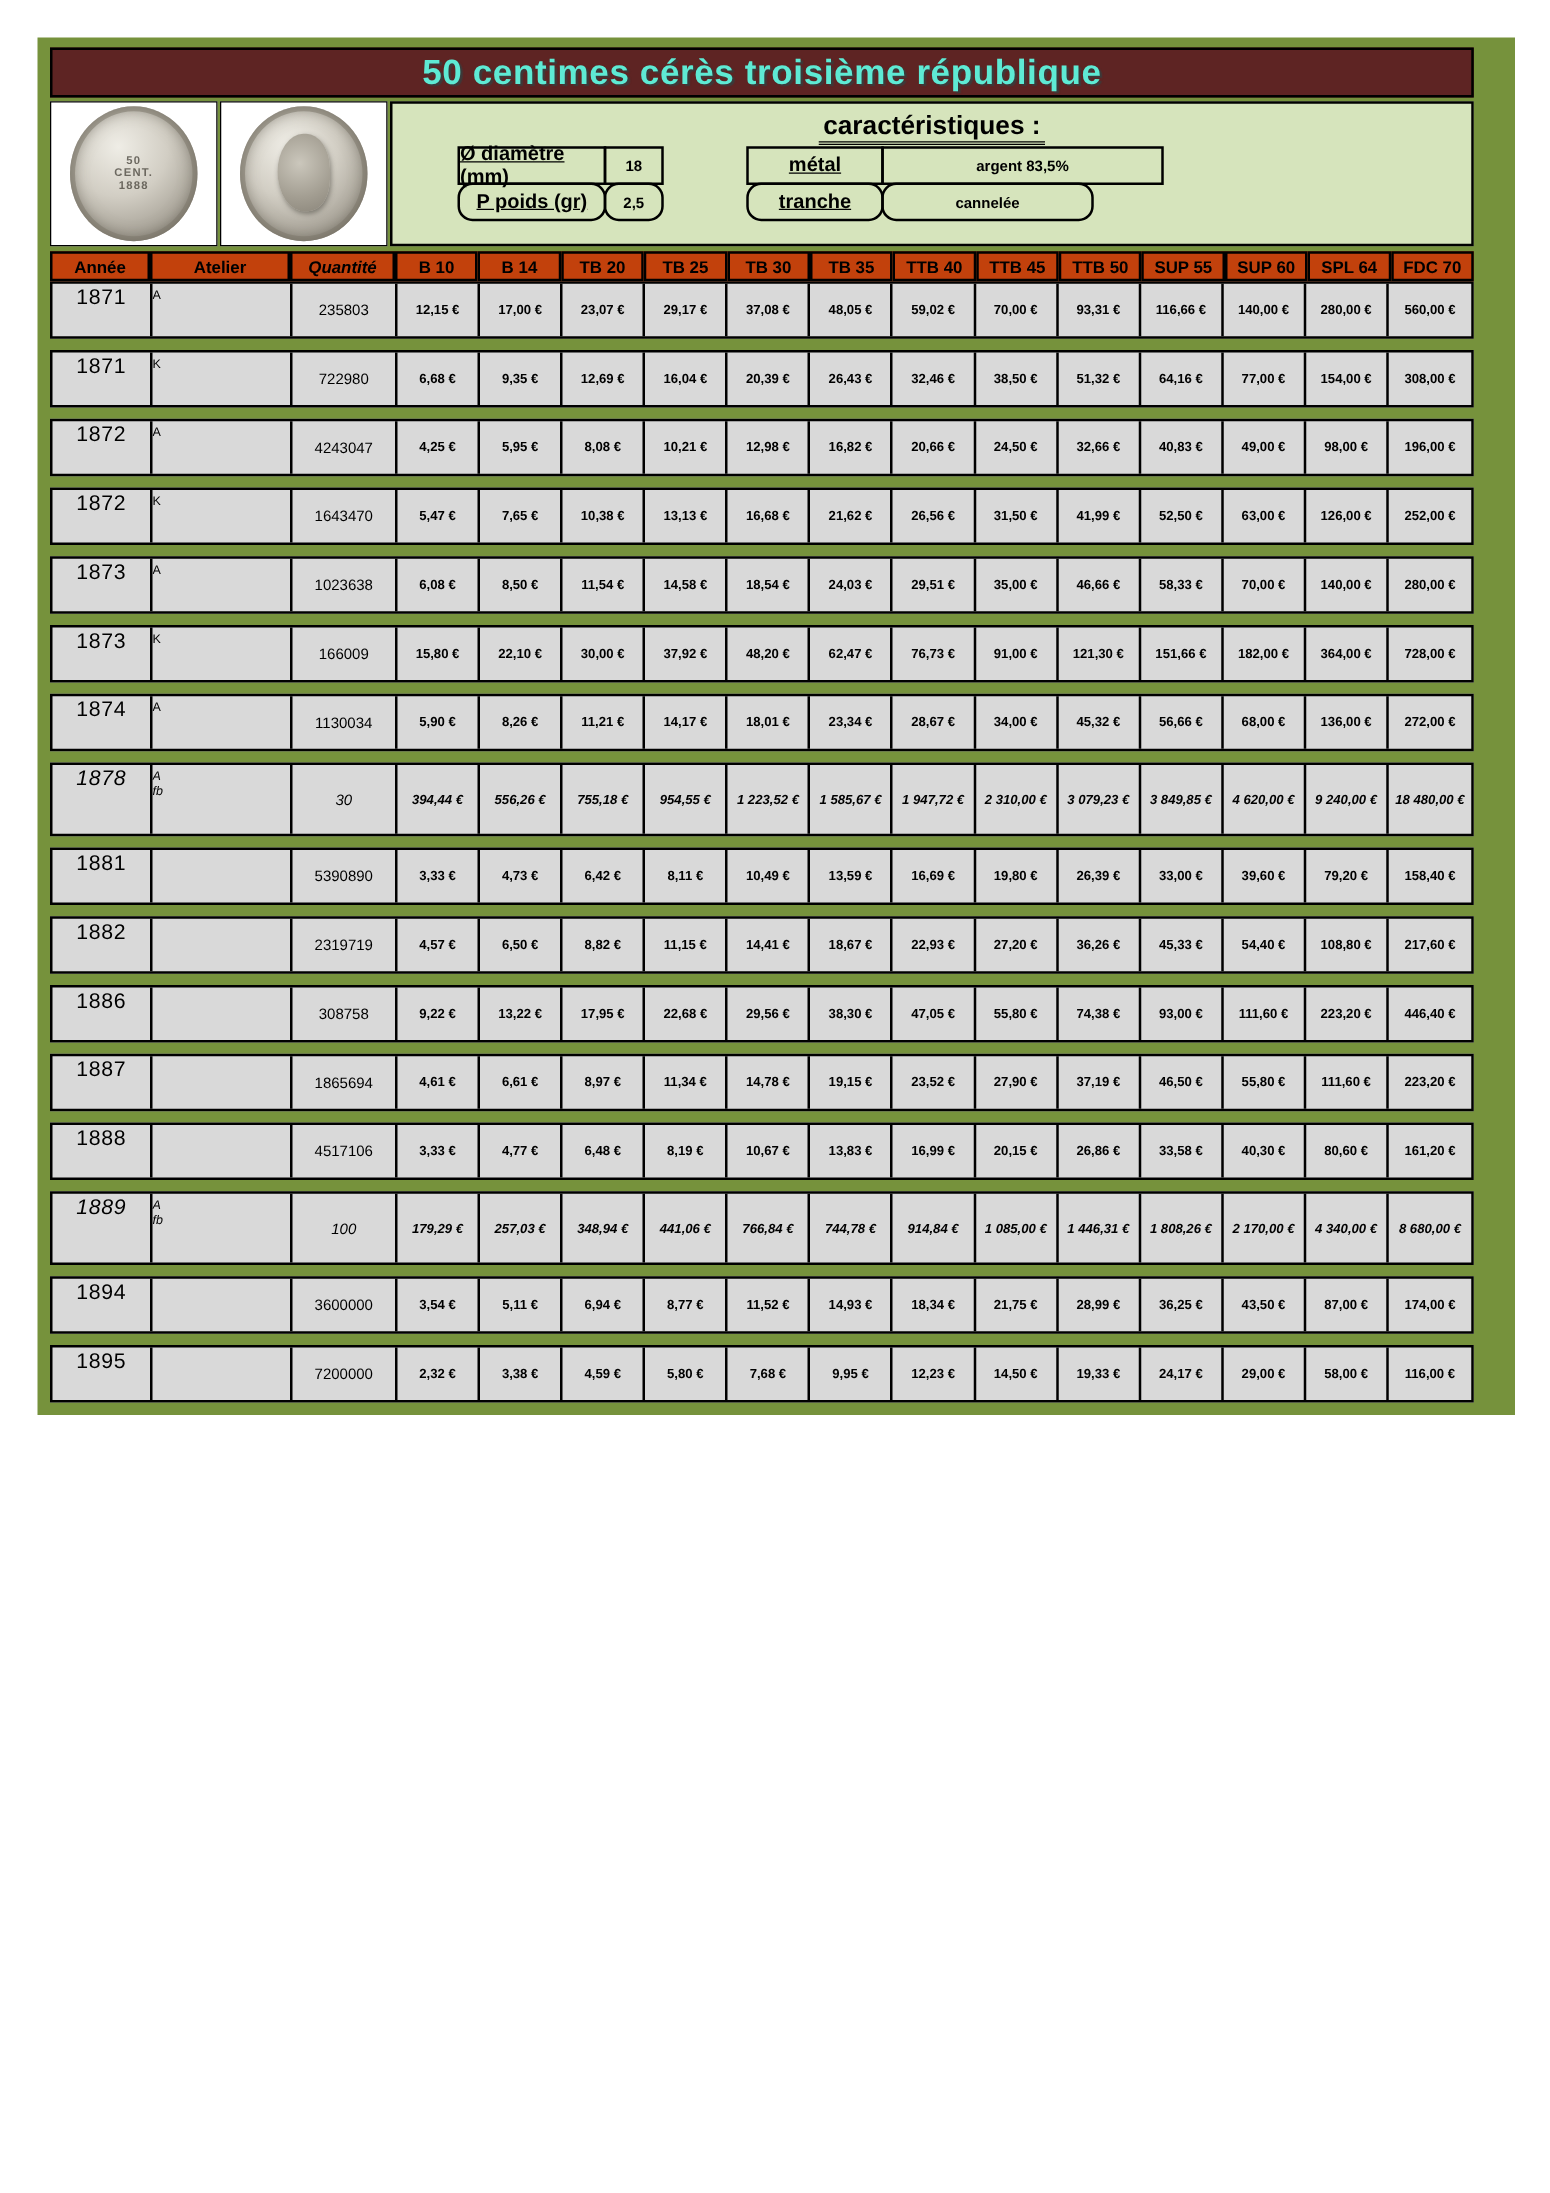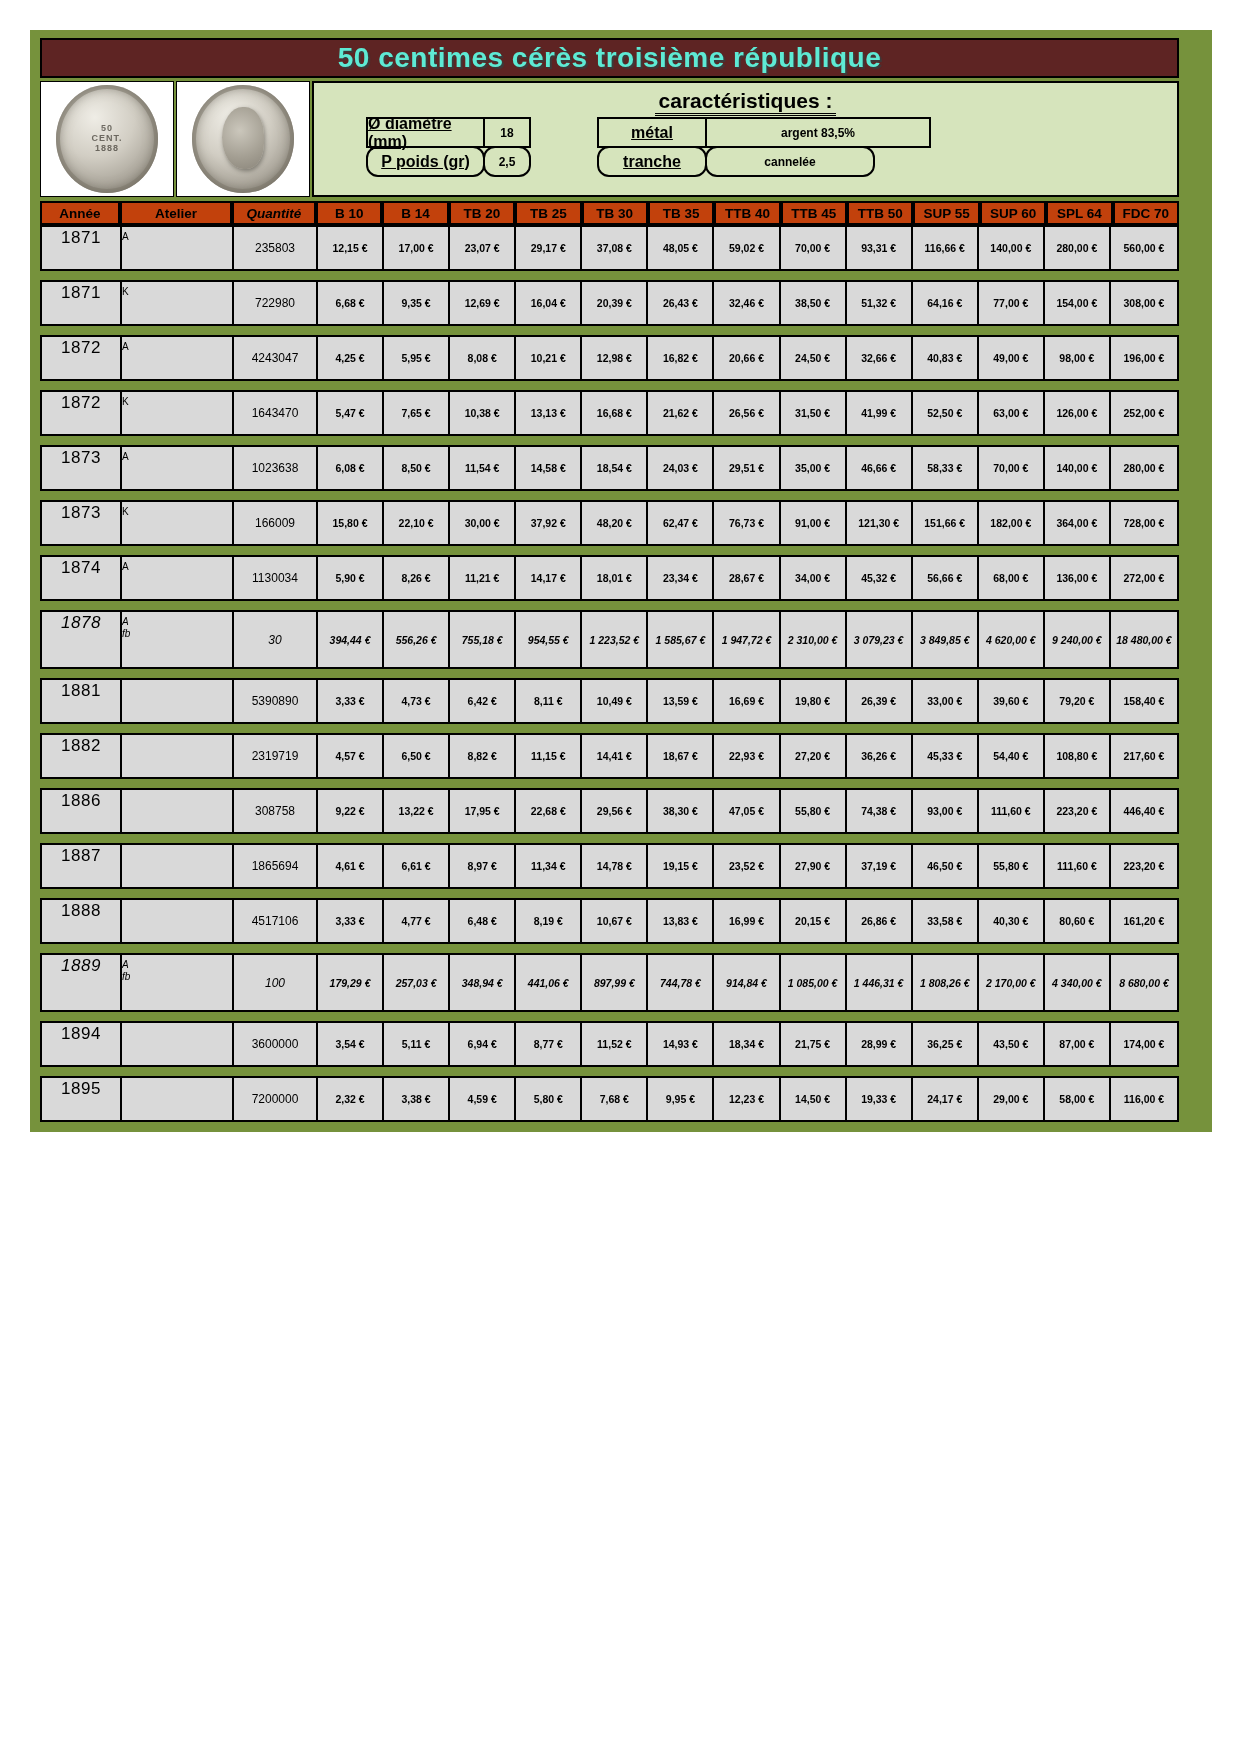--- a/index.html
+++ b/index.html
@@ -431,7 +431,7 @@
           <div class="cell price">257,03 €</div>
           <div class="cell price">348,94 €</div>
           <div class="cell price">441,06 €</div>
-          <div class="cell price">897,99 €</div>
+          <div class="cell price">766,84 €</div>
           <div class="cell price">744,78 €</div>
           <div class="cell price">914,84 €</div>
           <div class="cell price">1 085,00 €</div>

